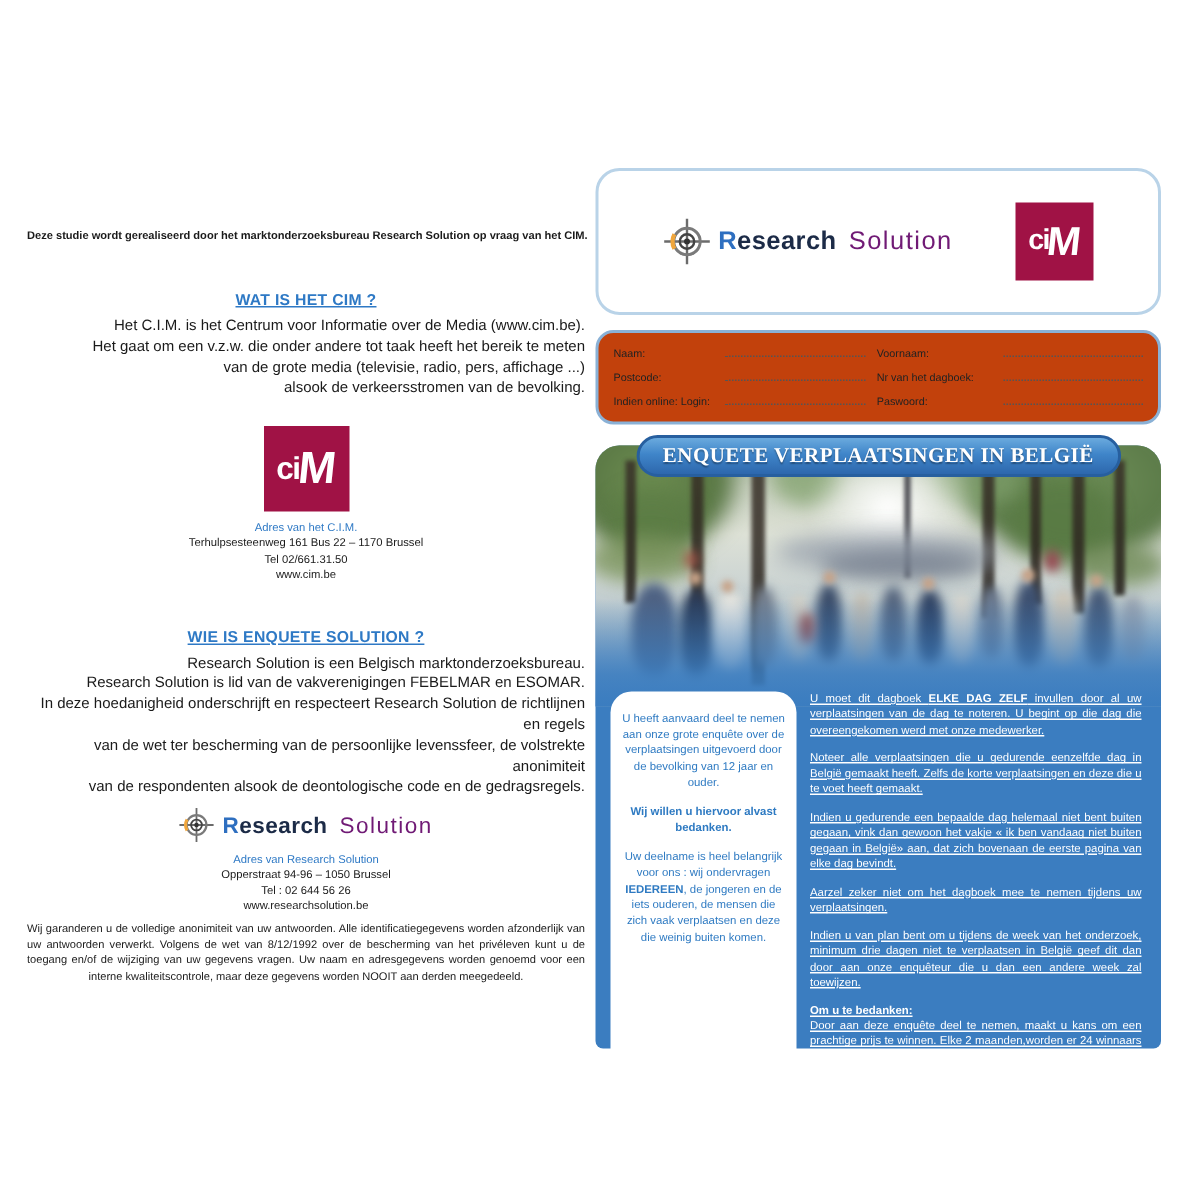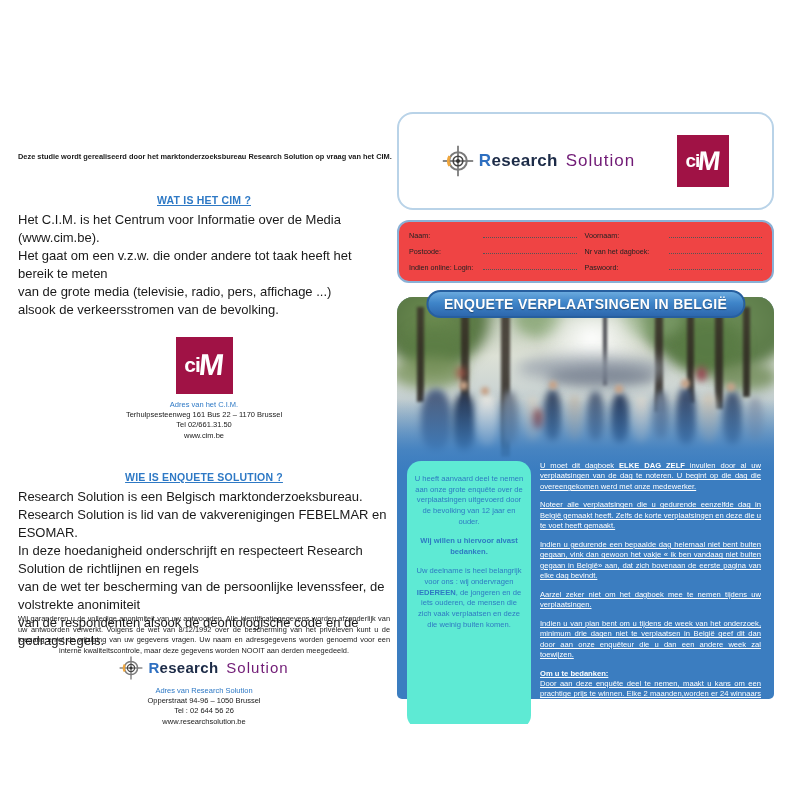--- a/index.html
+++ b/index.html
@@ -12,7 +12,7 @@
             text-align:center;margin:0;letter-spacing:.2px;}
   .h1{margin-top:33px;}
   .h2{margin-top:30px;}
-  .cpara{font-size:13px;line-height:1.38;text-align:left;white-space:pre-line;margin:5px 0 0 0;}
+  .cpara{font-size:10px;line-height:1.38;text-align:right;white-space:pre-line;margin:5px 0 0 0;}
   .cimlogo{width:57px;height:57px;background:var(--crimson,#A01245);margin:18px auto 0 auto;
            display:flex;align-items:center;justify-content:center;color:#fff;}
   .cim-ci{font-size:21px;font-weight:bold;letter-spacing:-1px;}

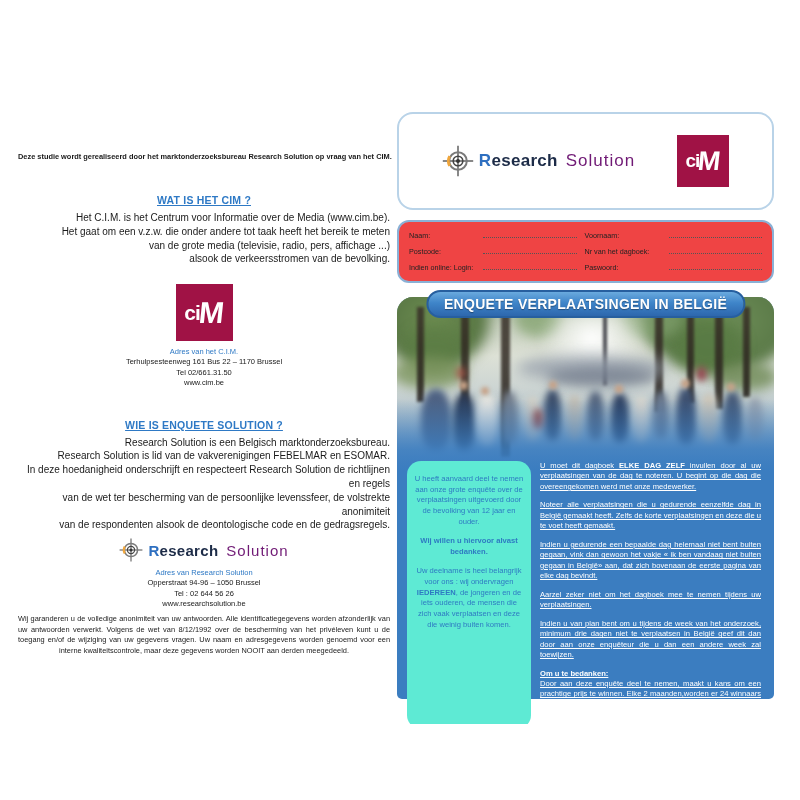--- a/index.html
+++ b/index.html
@@ -37,7 +37,7 @@
   .cimlogo.hdr .cim-m{font-size:27px;}
   .form-box{margin-top:10px;border:2px solid #8ab1d6;border-radius:12px;padding:8px 10px 9px 10px;
             display:grid;grid-template-columns:66px 1fr 76px 1fr;column-gap:8px;row-gap:6px;
-            font-size:7.2px;background:#ef4444;}
+            font-size:7.2px;background:#c2410c;}
   .flabel{align-self:end;color:#222;}
   .dots{border-bottom:1.2px dotted #555;align-self:end;margin-bottom:2px;height:7px;}
   .visual{position:relative;margin-top:14px;height:402px;background:var(--panel,#3B7DC0);

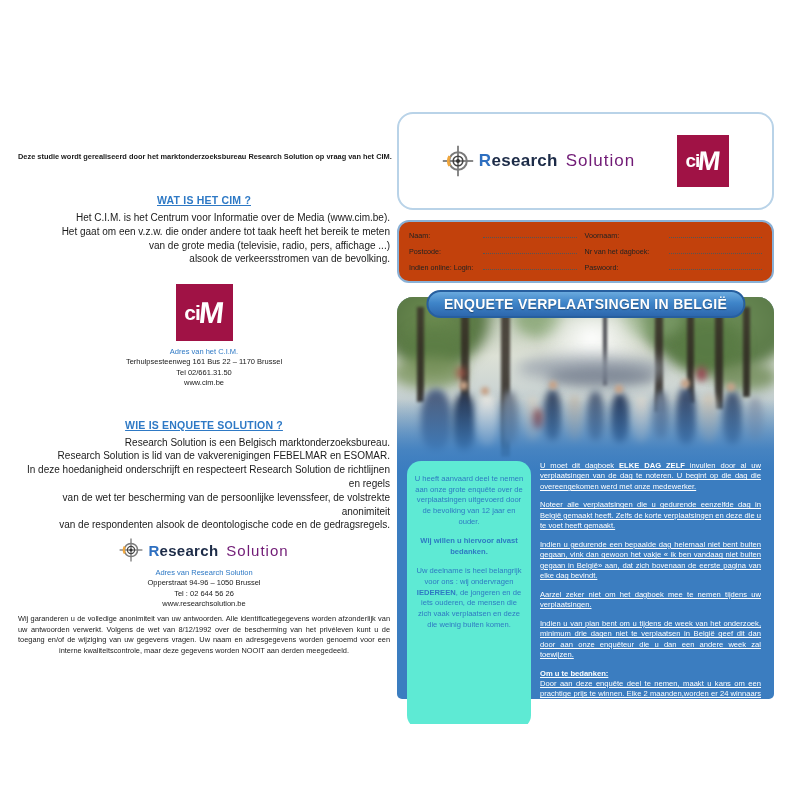--- a/index.html
+++ b/index.html
@@ -44,7 +44,7 @@
           border-radius:16px 16px 5px 5px;}
   .banner{position:absolute;top:-7px;left:50%;transform:translateX(-50%);z-index:3;
           background:linear-gradient(180deg,#6aaade 0%,#3f85c9 45%,#2d67ad 100%);
-          border:2px solid #275f9f;border-radius:14px;padding:3px 16px;white-space:nowrap;}
+          border:2px solid #275f9f;border-radius:14px;padding:3px 16px;white-space:nowrap;font-family:Liberation Serif, serif;}
   .banner span{color:#fff;font-size:14px;font-weight:bold;letter-spacing:.3px;
                text-shadow:0 1px 1px rgba(0,0,0,.35);}
   .photo{position:absolute;top:0;left:0;right:0;height:174px;border-radius:16px 16px 0 0;overflow:hidden;

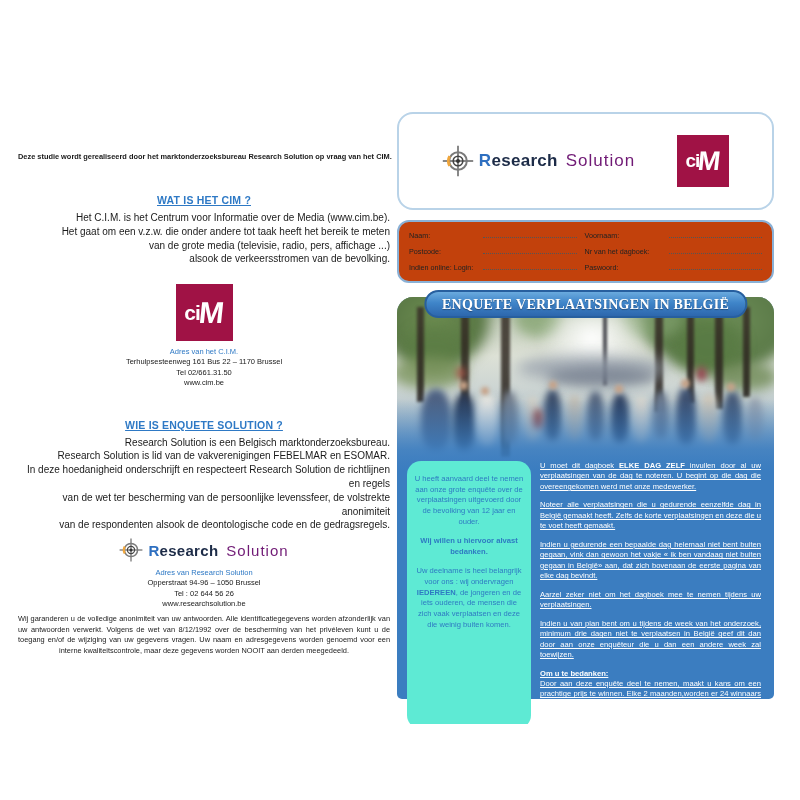--- a/index.html
+++ b/index.html
@@ -56,7 +56,7 @@
   .fade{position:absolute;left:0;right:0;bottom:0;height:72px;
         background:linear-gradient(180deg,rgba(59,125,192,0) 0%,rgba(59,125,192,.85) 70%,#3B7DC0 100%);}
   .blue-content{position:absolute;top:164px;left:10px;right:13px;display:flex;gap:9px;}
-  .white-box{flex:none;width:110px;background:#5eead4;border-radius:14px;padding:13px 7px;
+  .white-box{flex:none;width:110px;background:#ffffff;border-radius:14px;padding:13px 7px;
              color:var(--boxblue,#2E7AC2);font-size:7.6px;line-height:1.4;text-align:center;}
   .white-box p{margin:0 0 9px 0;}
   .white-box p:last-child{margin-bottom:0;}

